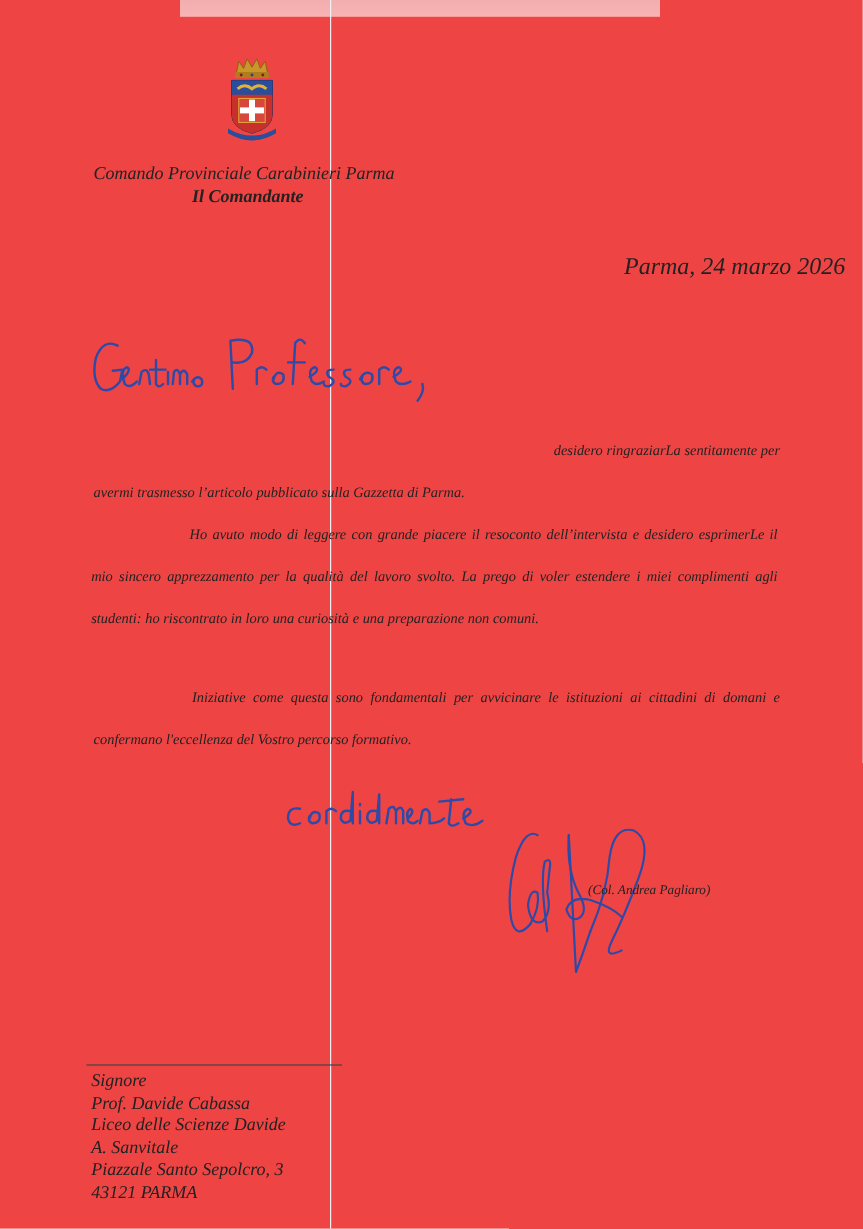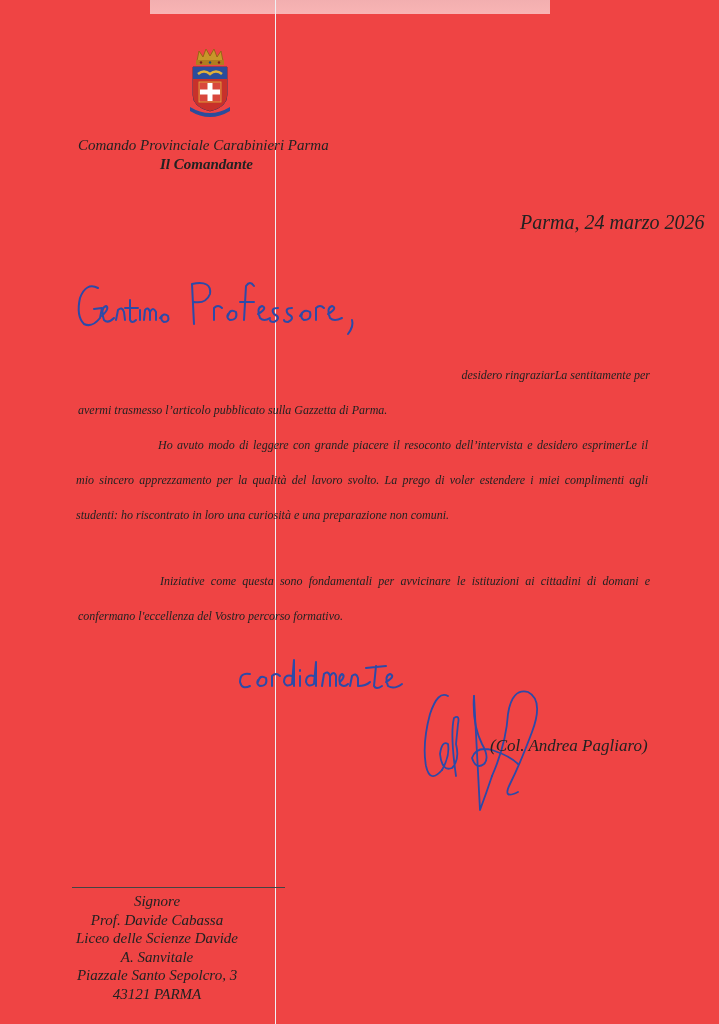--- a/index.html
+++ b/index.html
@@ -22,7 +22,7 @@
   .p3 { left: 78px; top: 564px; width: 572px; text-indent: 82px; }
   .closing { left: 236px; top: 652px; width: 180px; height: 45px; }
   .signature { left: 420px; top: 684px; width: 140px; height: 132px; }
-  .signer { left: 490px; top: 736px; font-size: 17px; }
+  .signer { left: 490px; top: 736px; font-size: 11px; }
   .rule { left: 72px; top: 887px; width: 213px; height: 1px; background: #444; }
   .addr { left: 76px; top: 892px; font-size: 15px; line-height: 18.5px; }
   .addr div { white-space: nowrap; text-align: center; }

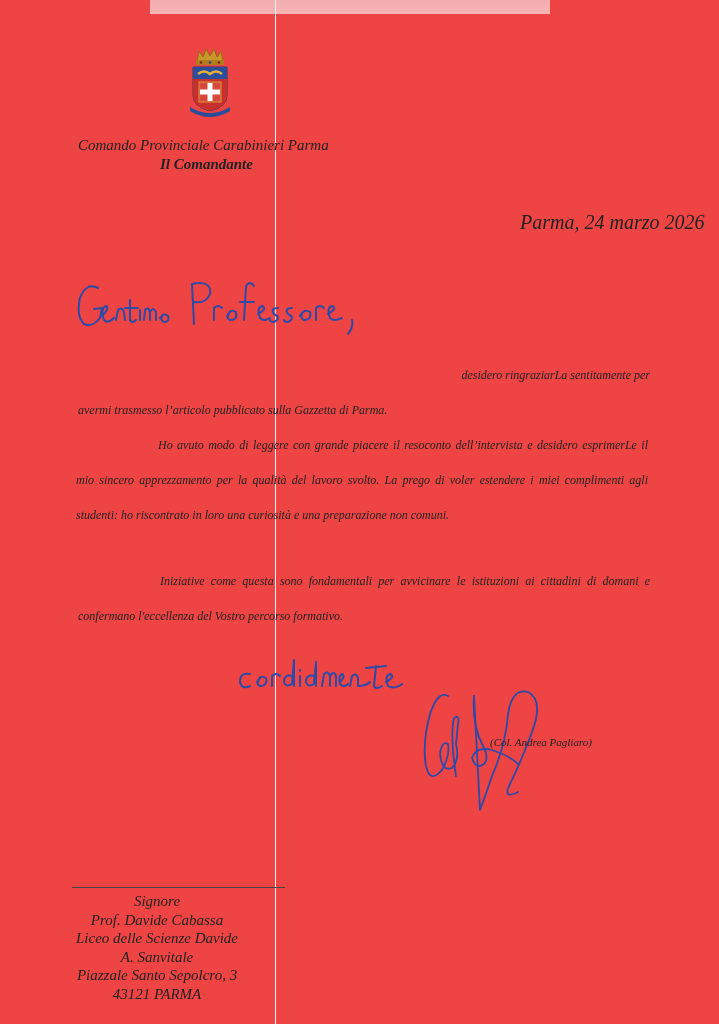--- a/index.html
+++ b/index.html
@@ -25,7 +25,7 @@
   .signer { left: 490px; top: 736px; font-size: 11px; }
   .rule { left: 72px; top: 887px; width: 213px; height: 1px; background: #444; }
   .addr { left: 76px; top: 892px; font-size: 15px; line-height: 18.5px; }
-  .addr div { white-space: nowrap; text-align: center; }
+  .addr div { white-space: nowrap; }
   .topshadow { left: 150px; top: 0; width: 400px; height: 14px; background: linear-gradient(#f4f5f7, #ffffff); opacity: .6; }
 </style>
 </head>

